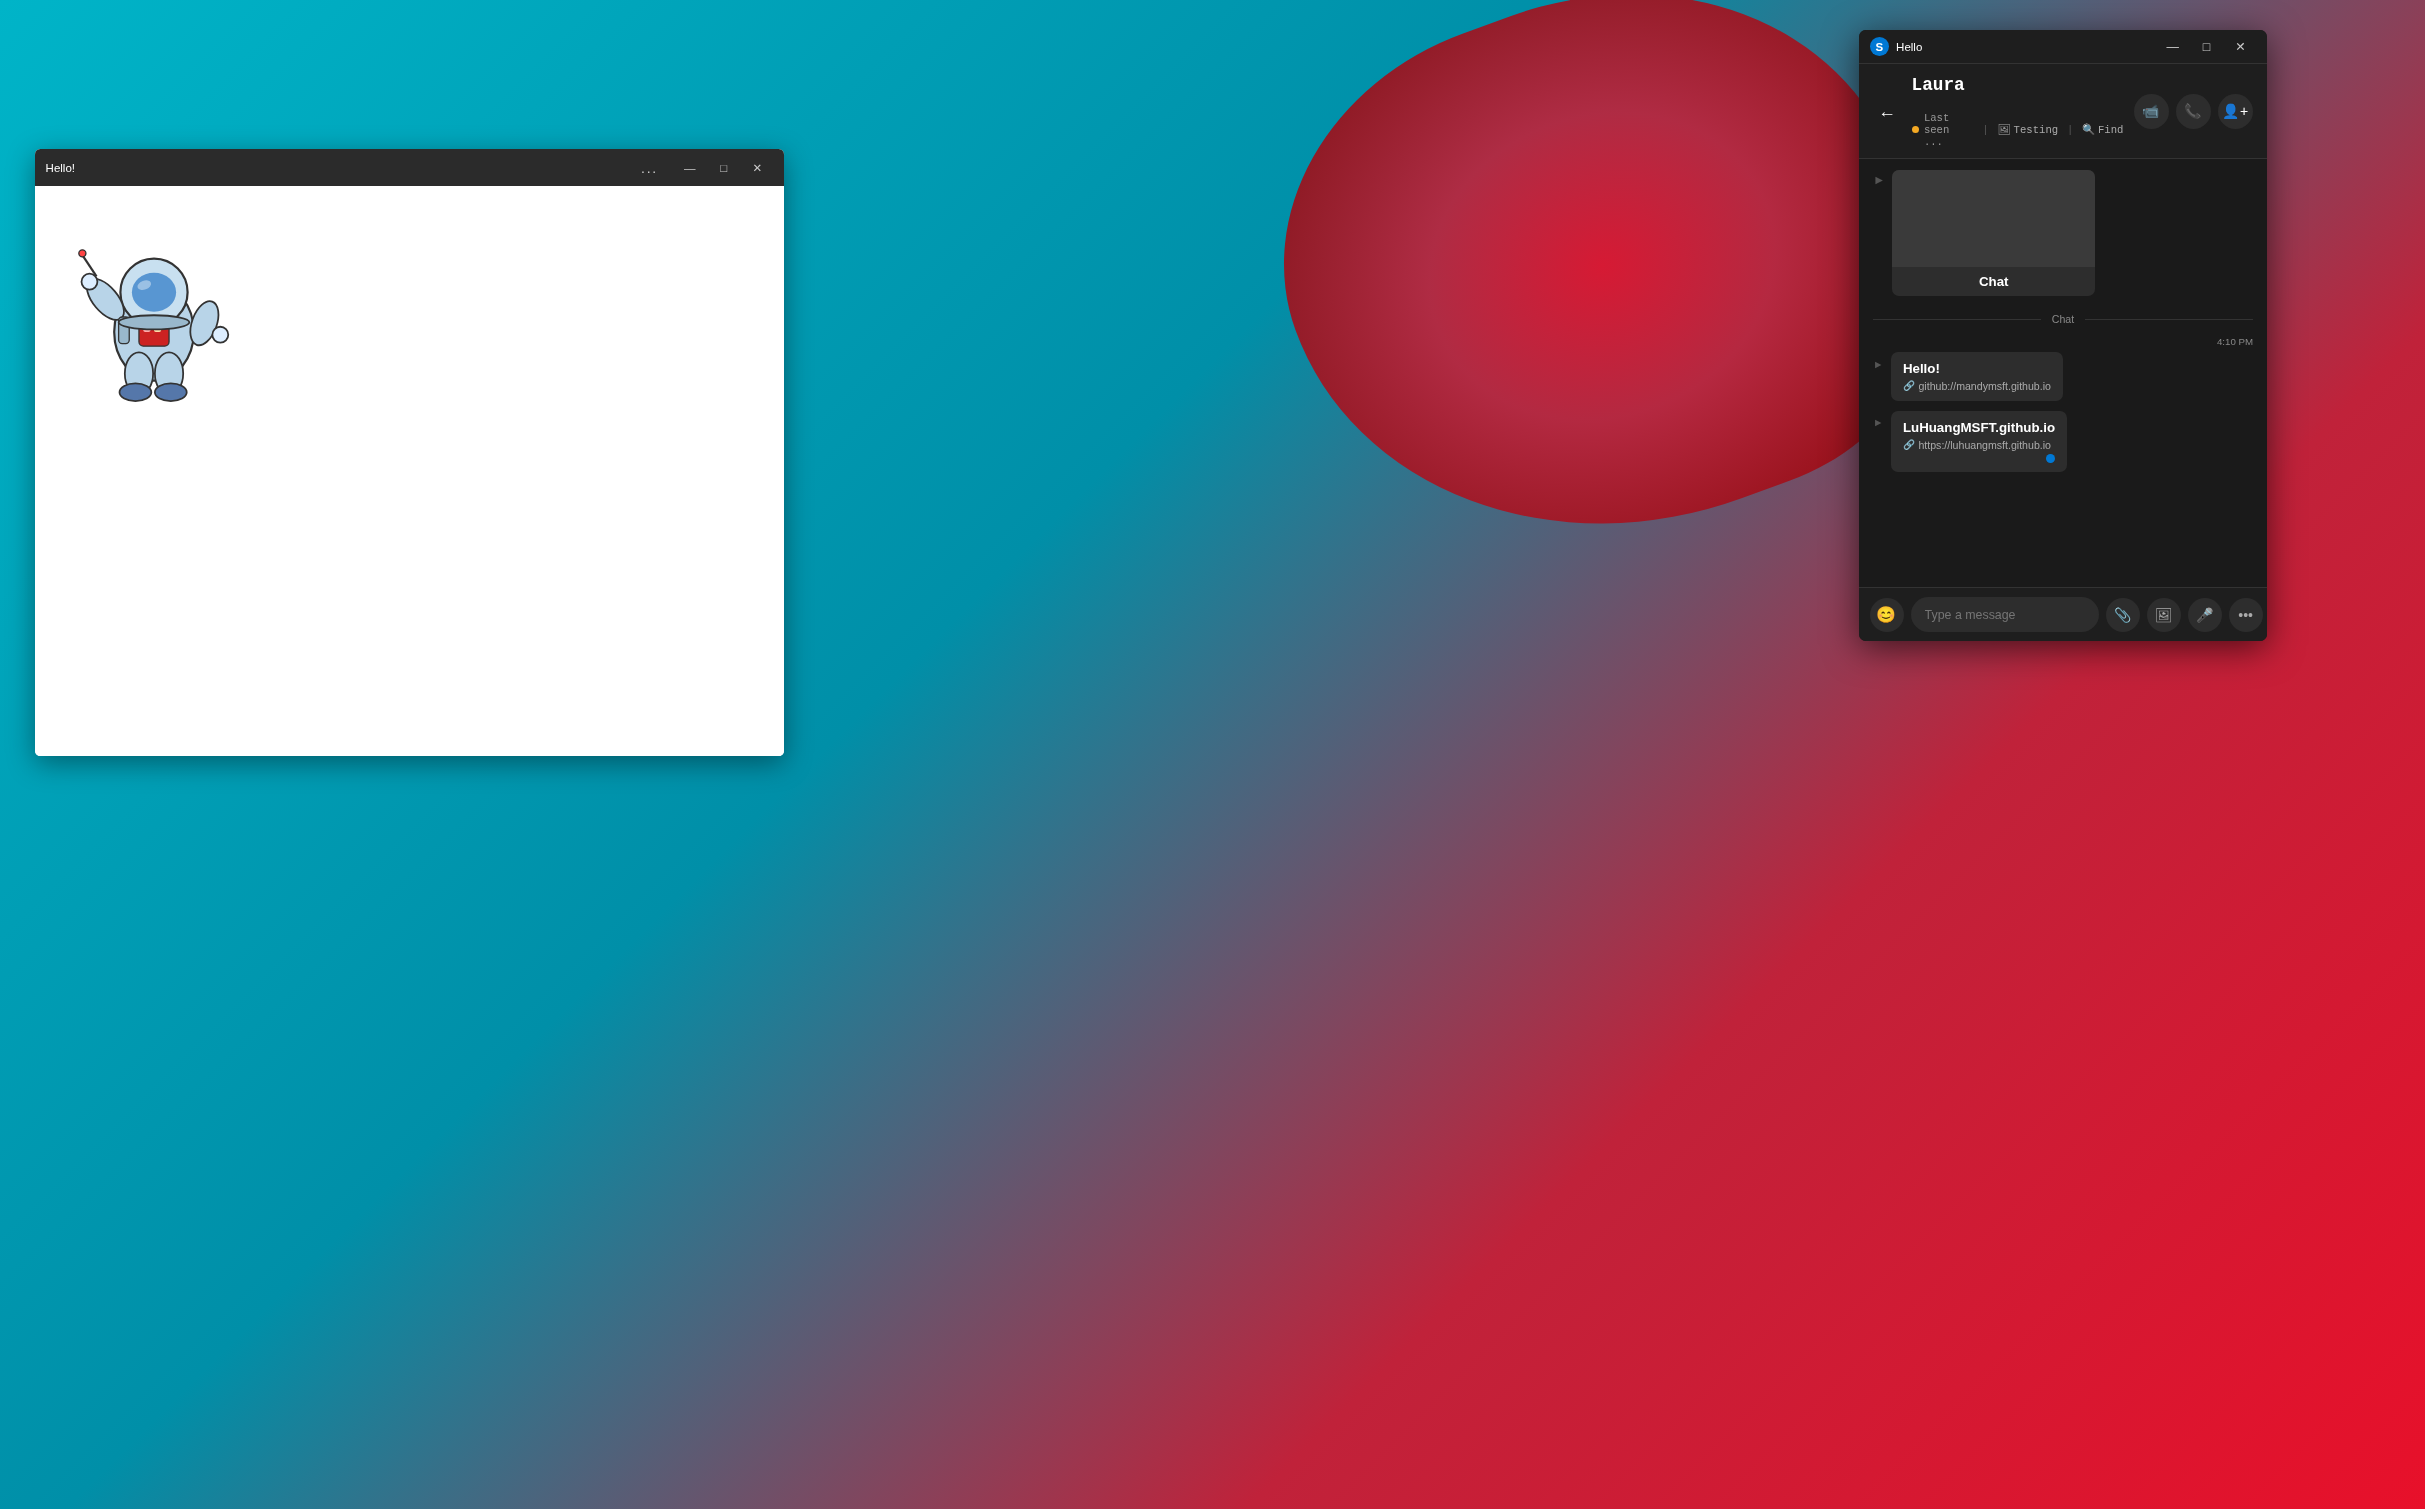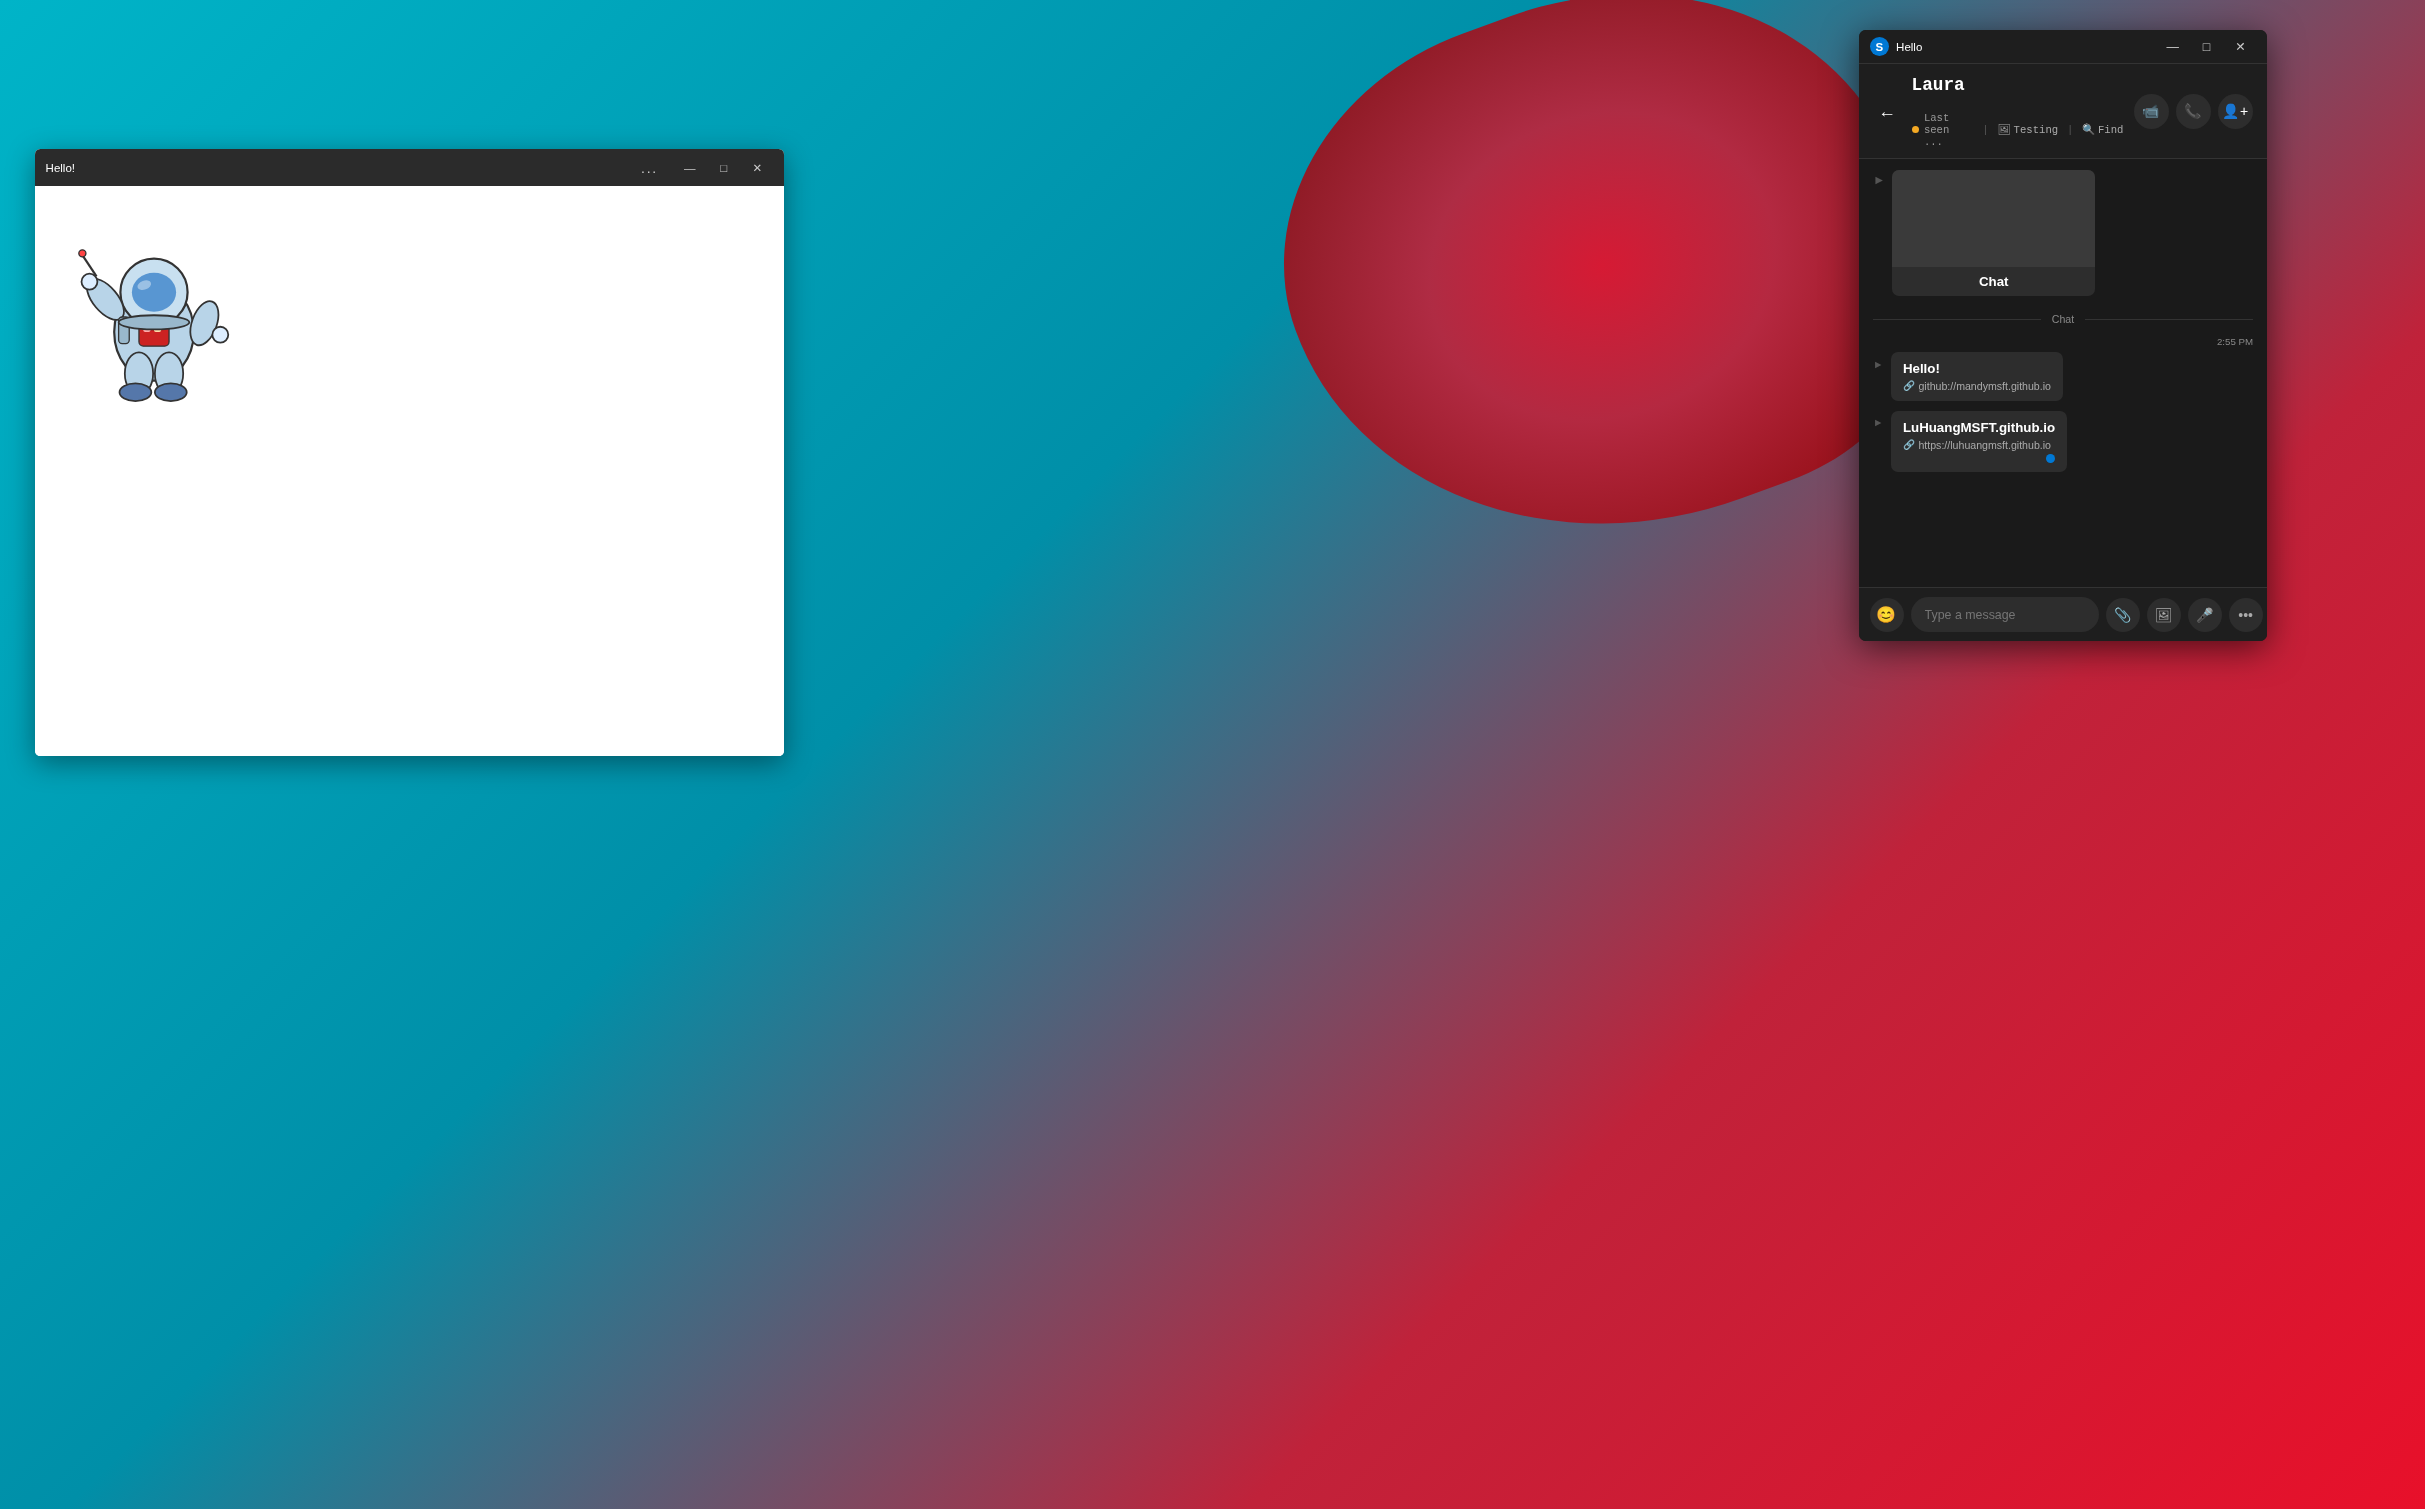--- a/index.html
+++ b/index.html
@@ -561,7 +561,7 @@
       <div class="divider-line"></div>
     </div>
 
-    <div class="msg-timestamp">2:55 PM</div>
+    <div class="msg-timestamp">4:10 PM</div>
 
     <div class="chat-message">
       <span class="msg-arrow">►</span>

